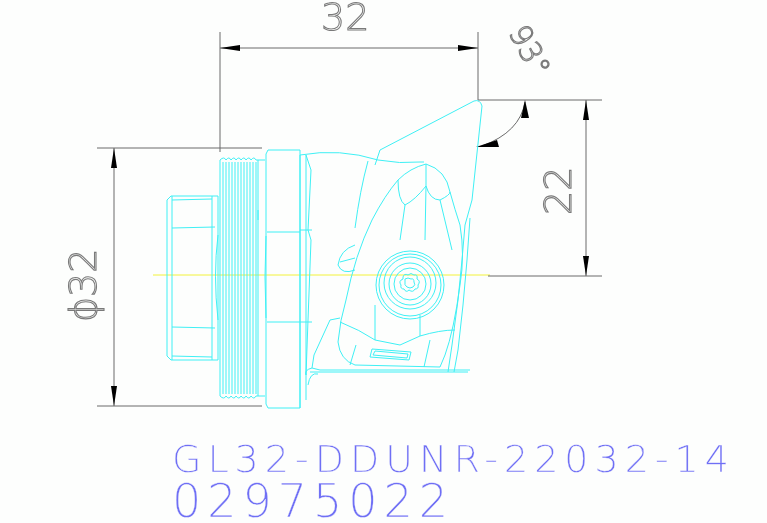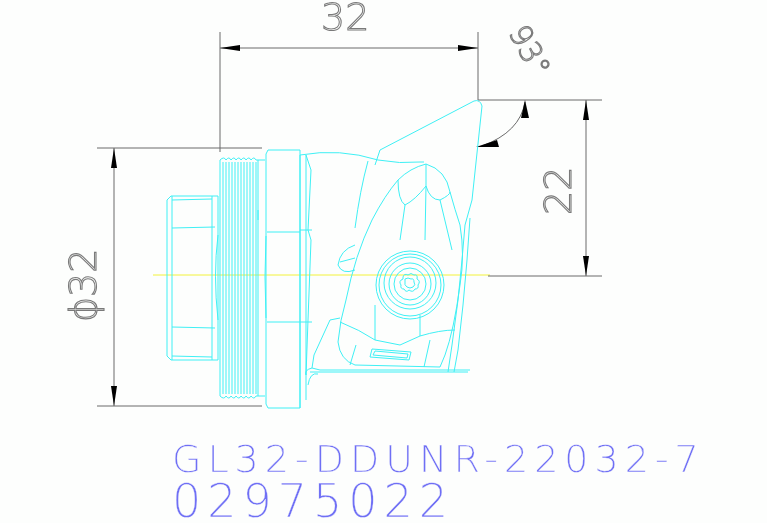--- a/index.html
+++ b/index.html
@@ -150,7 +150,7 @@
   </g>
 </svg>
 
-<div class="label" id="lbl1">GL32-DDUNR-22032-7</div>
+<div class="label" id="lbl1">GL32-DDUNR-22032-14</div>
 <div class="label" id="lbl2">02975022</div>
 
 </body></html>

